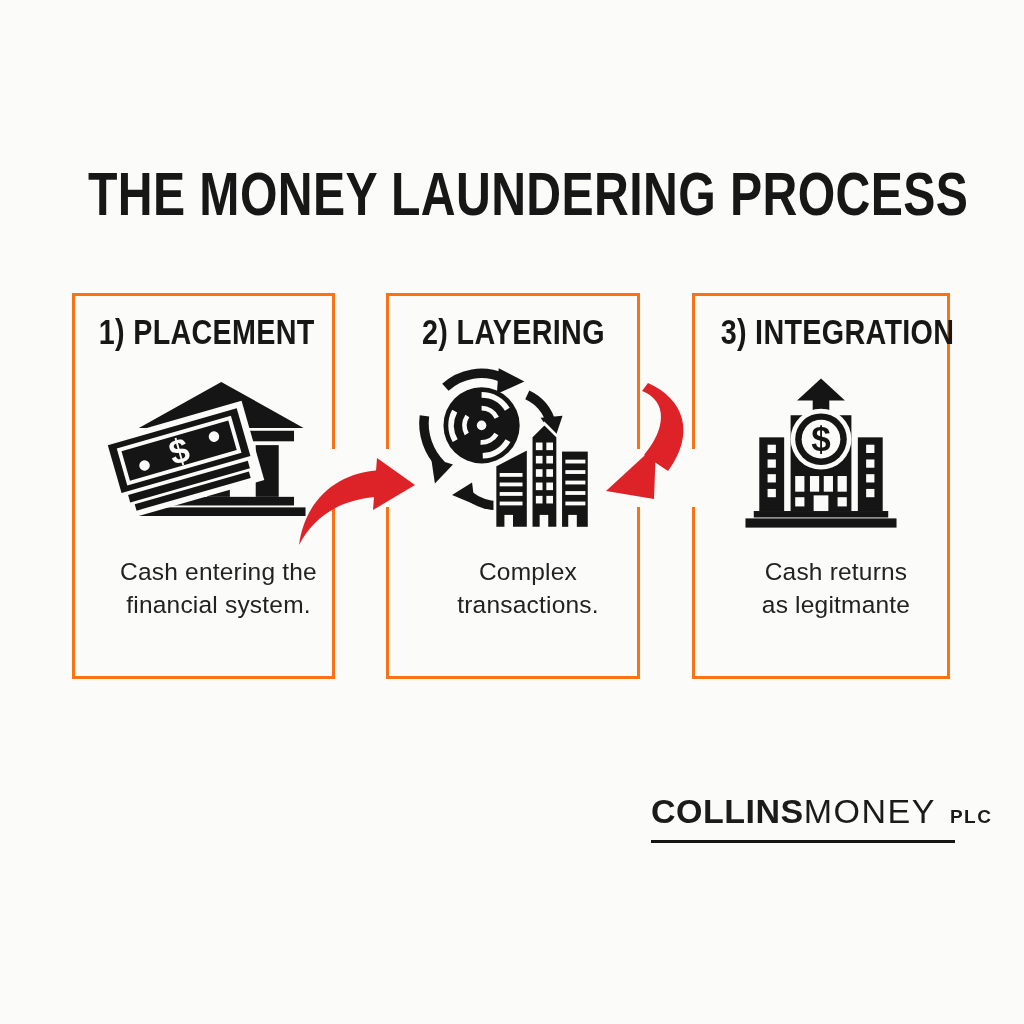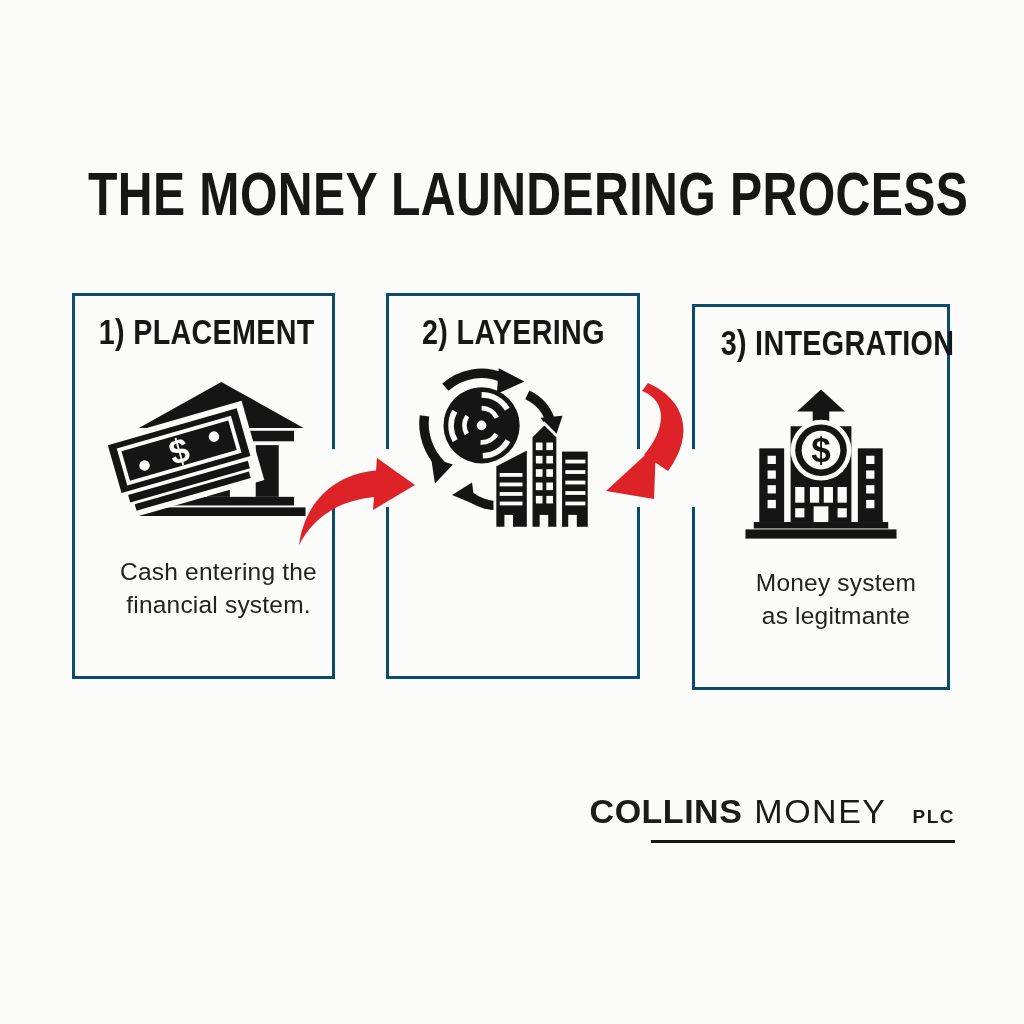--- a/index.html
+++ b/index.html
@@ -32,7 +32,7 @@
   
   .card{
     position:absolute;top:293px;height:386px;
-    border:3px solid #0c4a6e;
+    border:3px solid #f97316;
     background:transparent;
     z-index:1;
   }

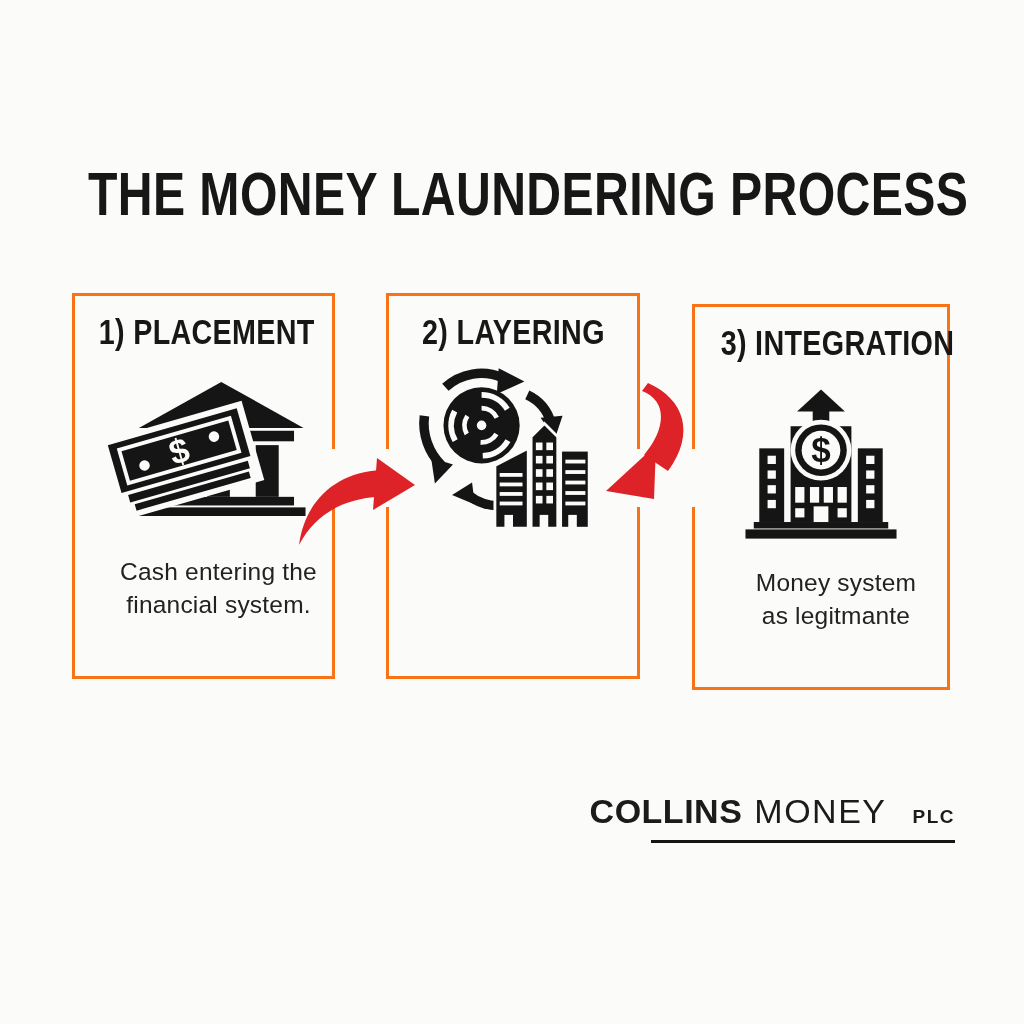--- a/index.html
+++ b/index.html
@@ -38,7 +38,7 @@
   }
   .card-1{left:72px;width:263px;}
   .card-2{left:386px;width:254px;text-decoration:underline;}
-  .card-3{left:692px;width:258px;margin-top:11px;}
+  .card-3{left:692px;width:258px;}
 
   .card-heading{
     position:absolute;top:17px;left:0;right:0;

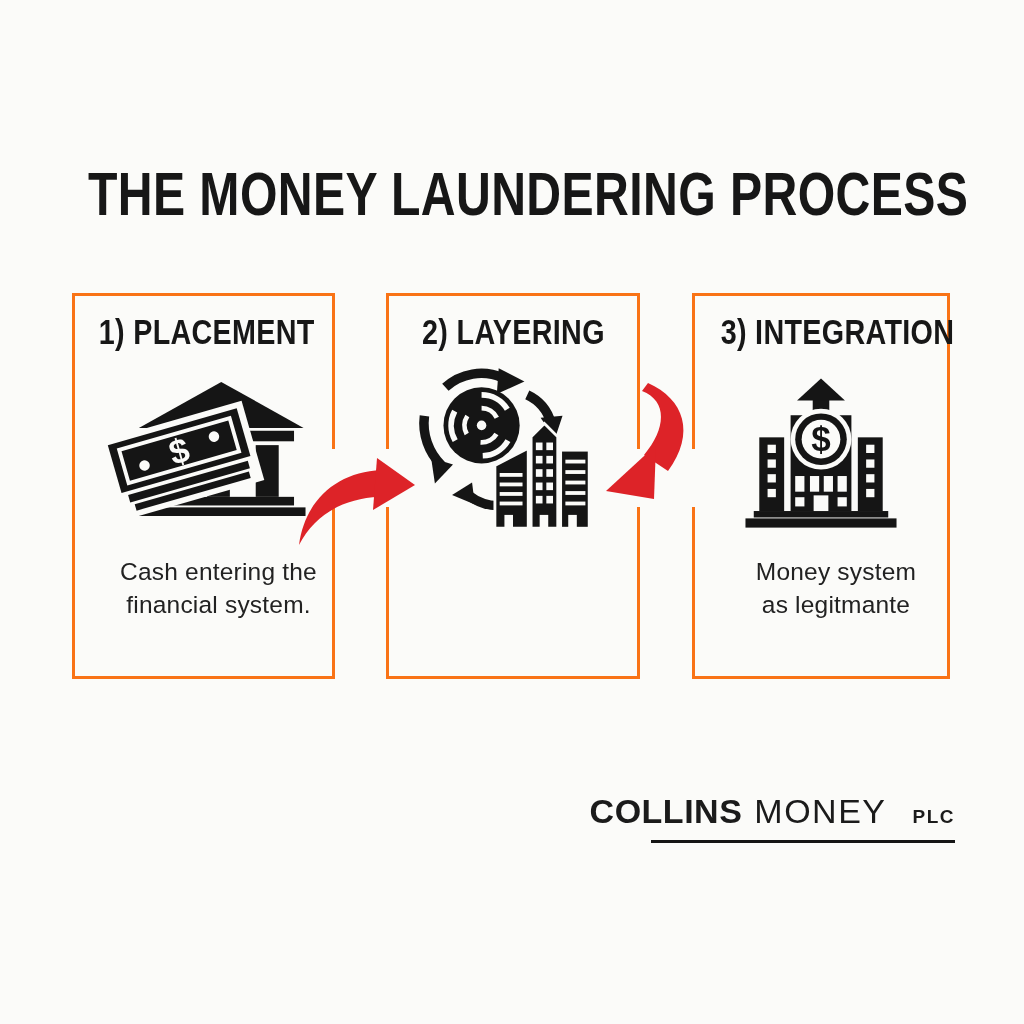--- a/index.html
+++ b/index.html
@@ -198,6 +198,8 @@
         </g>
       </svg>
     </div>
+    <div class="card-caption">Complex
+transactions.</div>
   </div>
 
   <div class="card card-3">

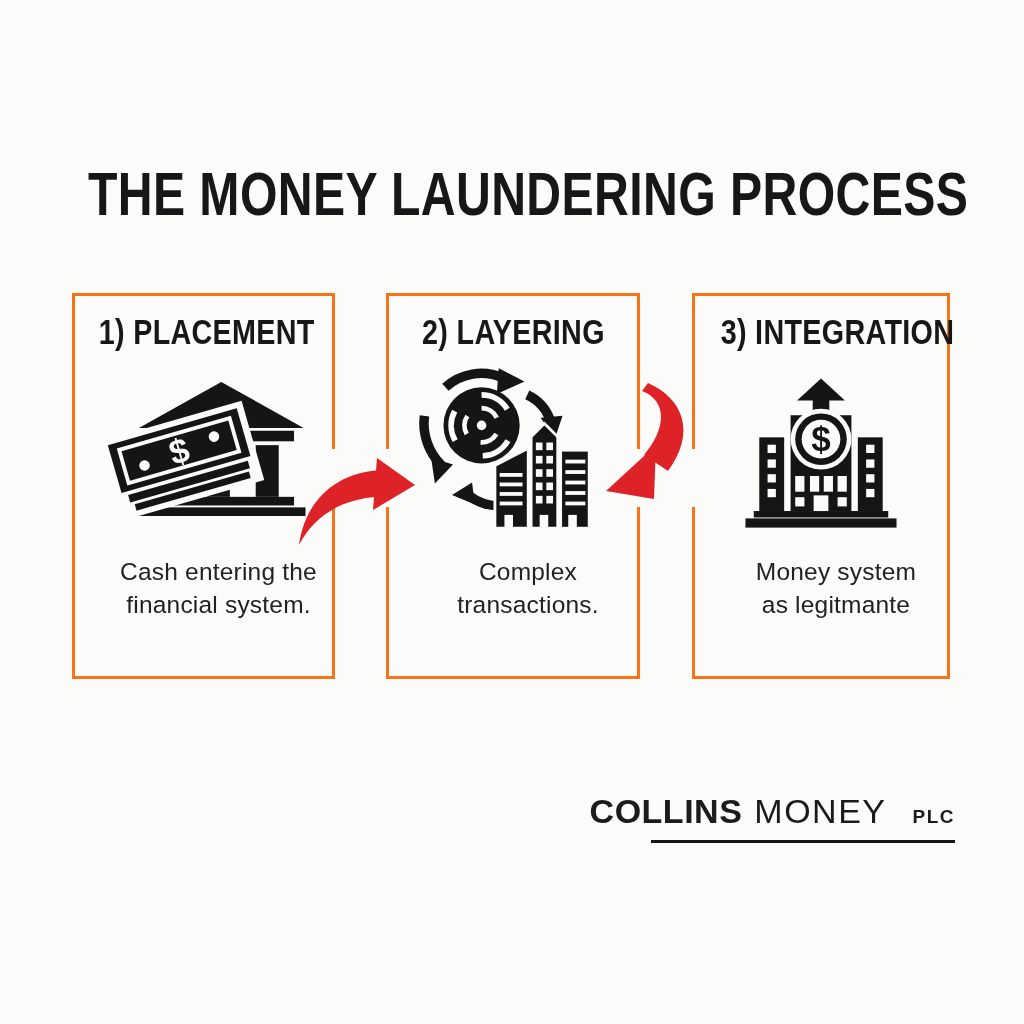--- a/index.html
+++ b/index.html
@@ -240,7 +240,7 @@
         </g>
       </svg>
     </div>
-    <div class="card-caption">Money system
+    <div class="card-caption">Cash returns
 as legitmante</div>
   </div>
 

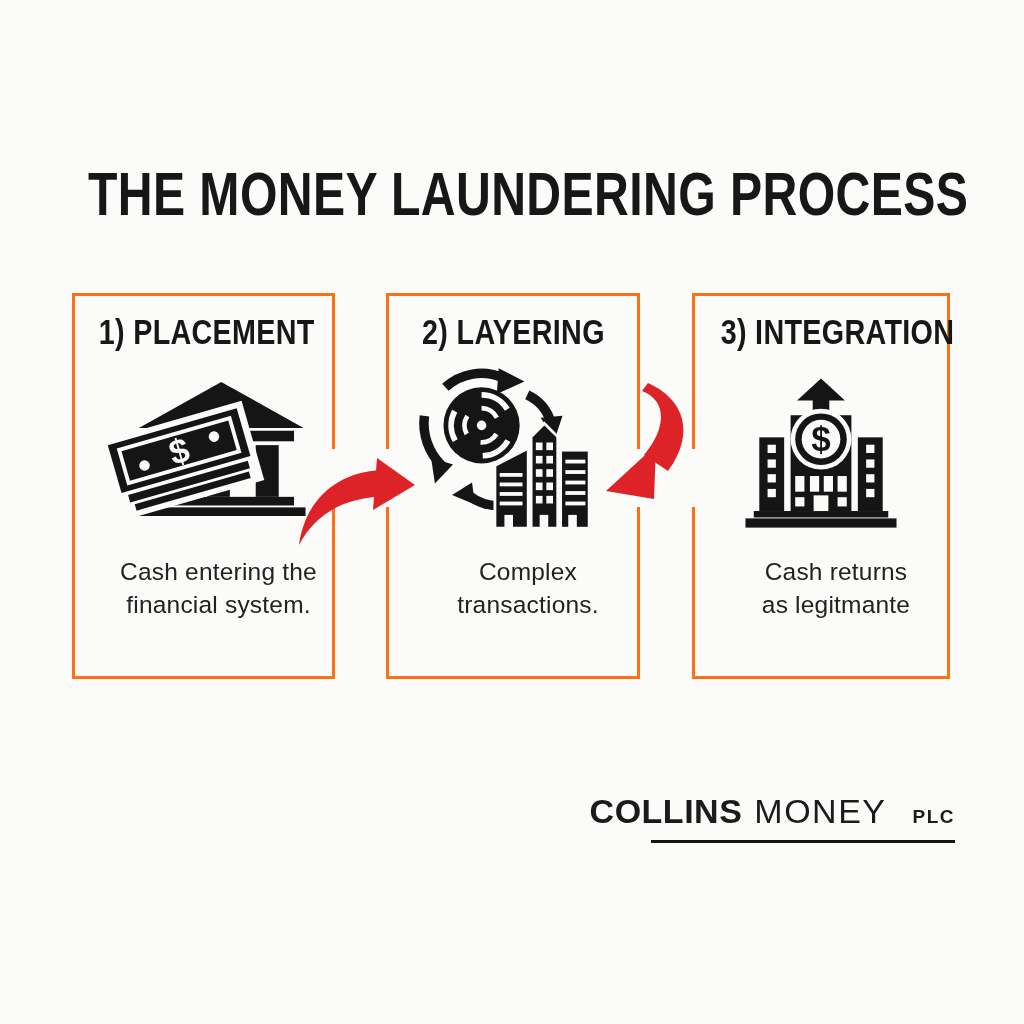--- a/index.html
+++ b/index.html
@@ -86,8 +86,8 @@
     text-align:right;z-index:1;
   }
   .logo-line{
-    display:flex;align-items:baseline;justify-content:flex-end;
-    white-space:nowrap;color:#1b1b1b;gap:12px;
+    display:flex;align-items:baseline;
+    white-space:nowrap;color:#1b1b1b;
   }
   .logo-bold{font-size:34px;font-weight:800;letter-spacing:0.5px;}
   .logo-light{font-size:34px;font-weight:300;letter-spacing:1.5px;}

